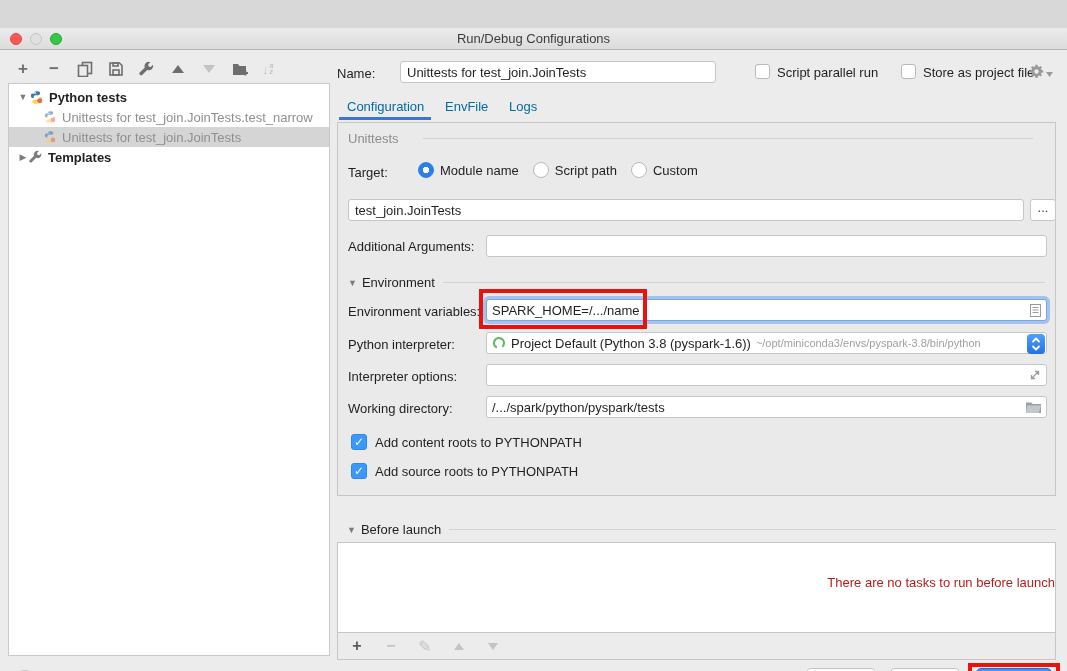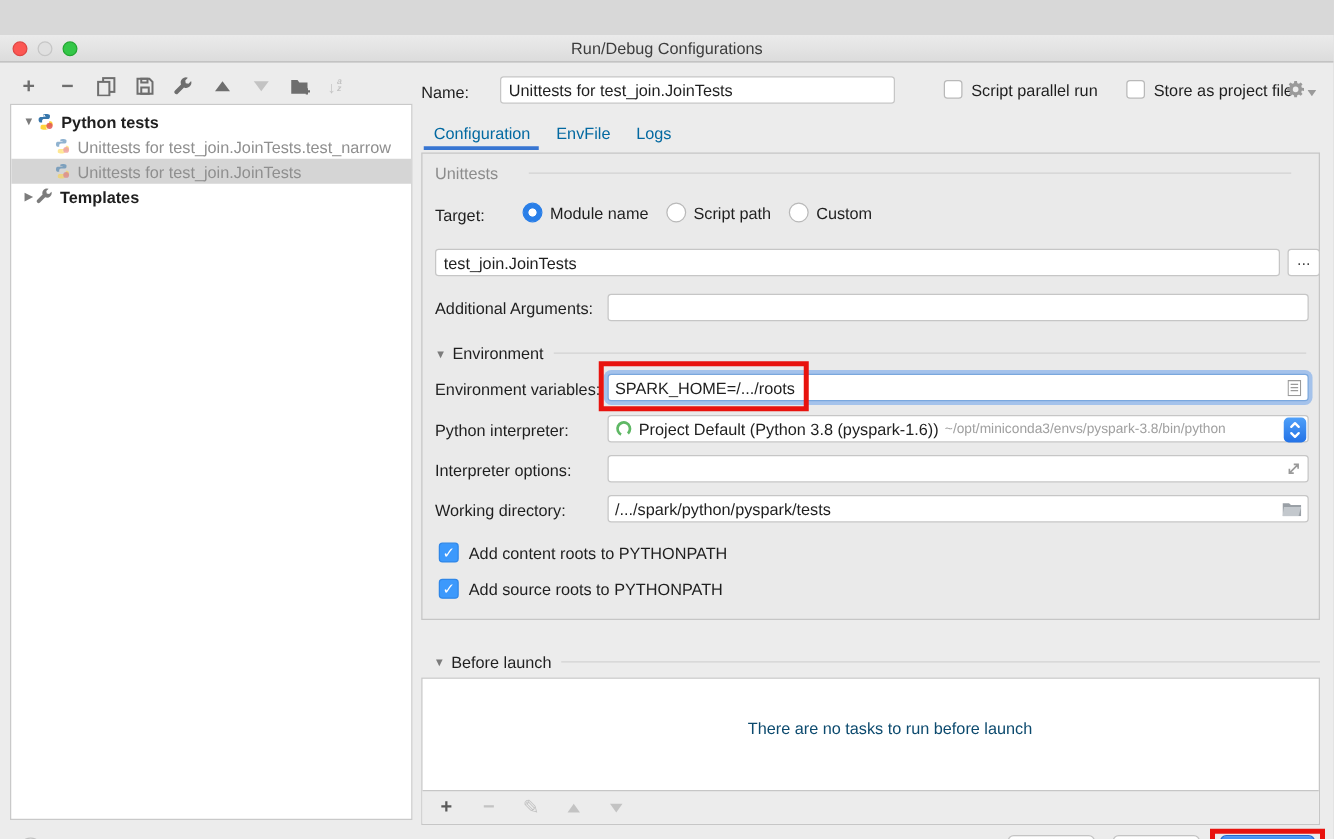--- a/index.html
+++ b/index.html
@@ -251,7 +251,7 @@
 
     <div class="flabel" style="left:10px;top:181px;">Environment variables:</div>
     <div class="fieldwrap focus" style="left:148px;top:176px;width:561px;">
-      <span class="ftext">SPARK_HOME=/.../roots</span>
+      <span class="ftext">SPARK_HOME=/.../name</span>
       <span>
         <svg width="11" height="13" viewBox="0 0 11 13" fill="none" stroke="#9a9a9a">
           <rect x="0.5" y="0.5" width="10" height="12"></rect>

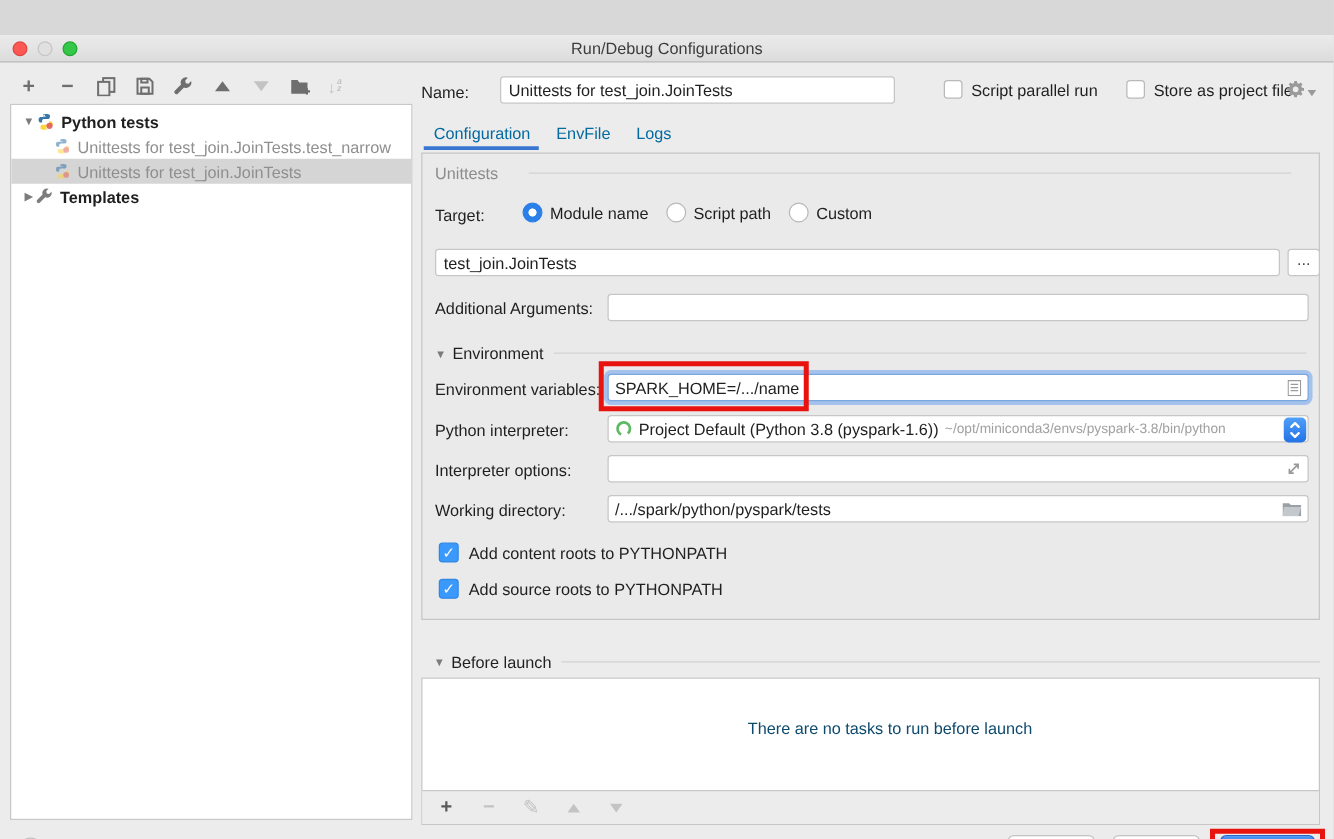--- a/index.html
+++ b/index.html
@@ -78,7 +78,7 @@
   .cbrow span.lbl{margin-left:8px;}
   
   .tasksbox{position:absolute;left:337px;top:514px;width:719px;height:118px;border:1px solid #c6c6c6;background:#fff;}
-  .tasksmsg{position:absolute;left:0;right:0;top:32px;text-align:center;color:#0c4a6e;padding-left:31px;}
+  .tasksmsg{position:absolute;left:0;right:0;top:32px;text-align:right;color:#b91c1c;padding-left:31px;}
   .taskbar{position:absolute;left:0;right:0;bottom:0;height:27px;background:#ececec;border-top:1px solid #c6c6c6;
     display:flex;align-items:center;gap:16px;padding-left:10px;}
   .taskbar .tbi{font-size:16px;}

